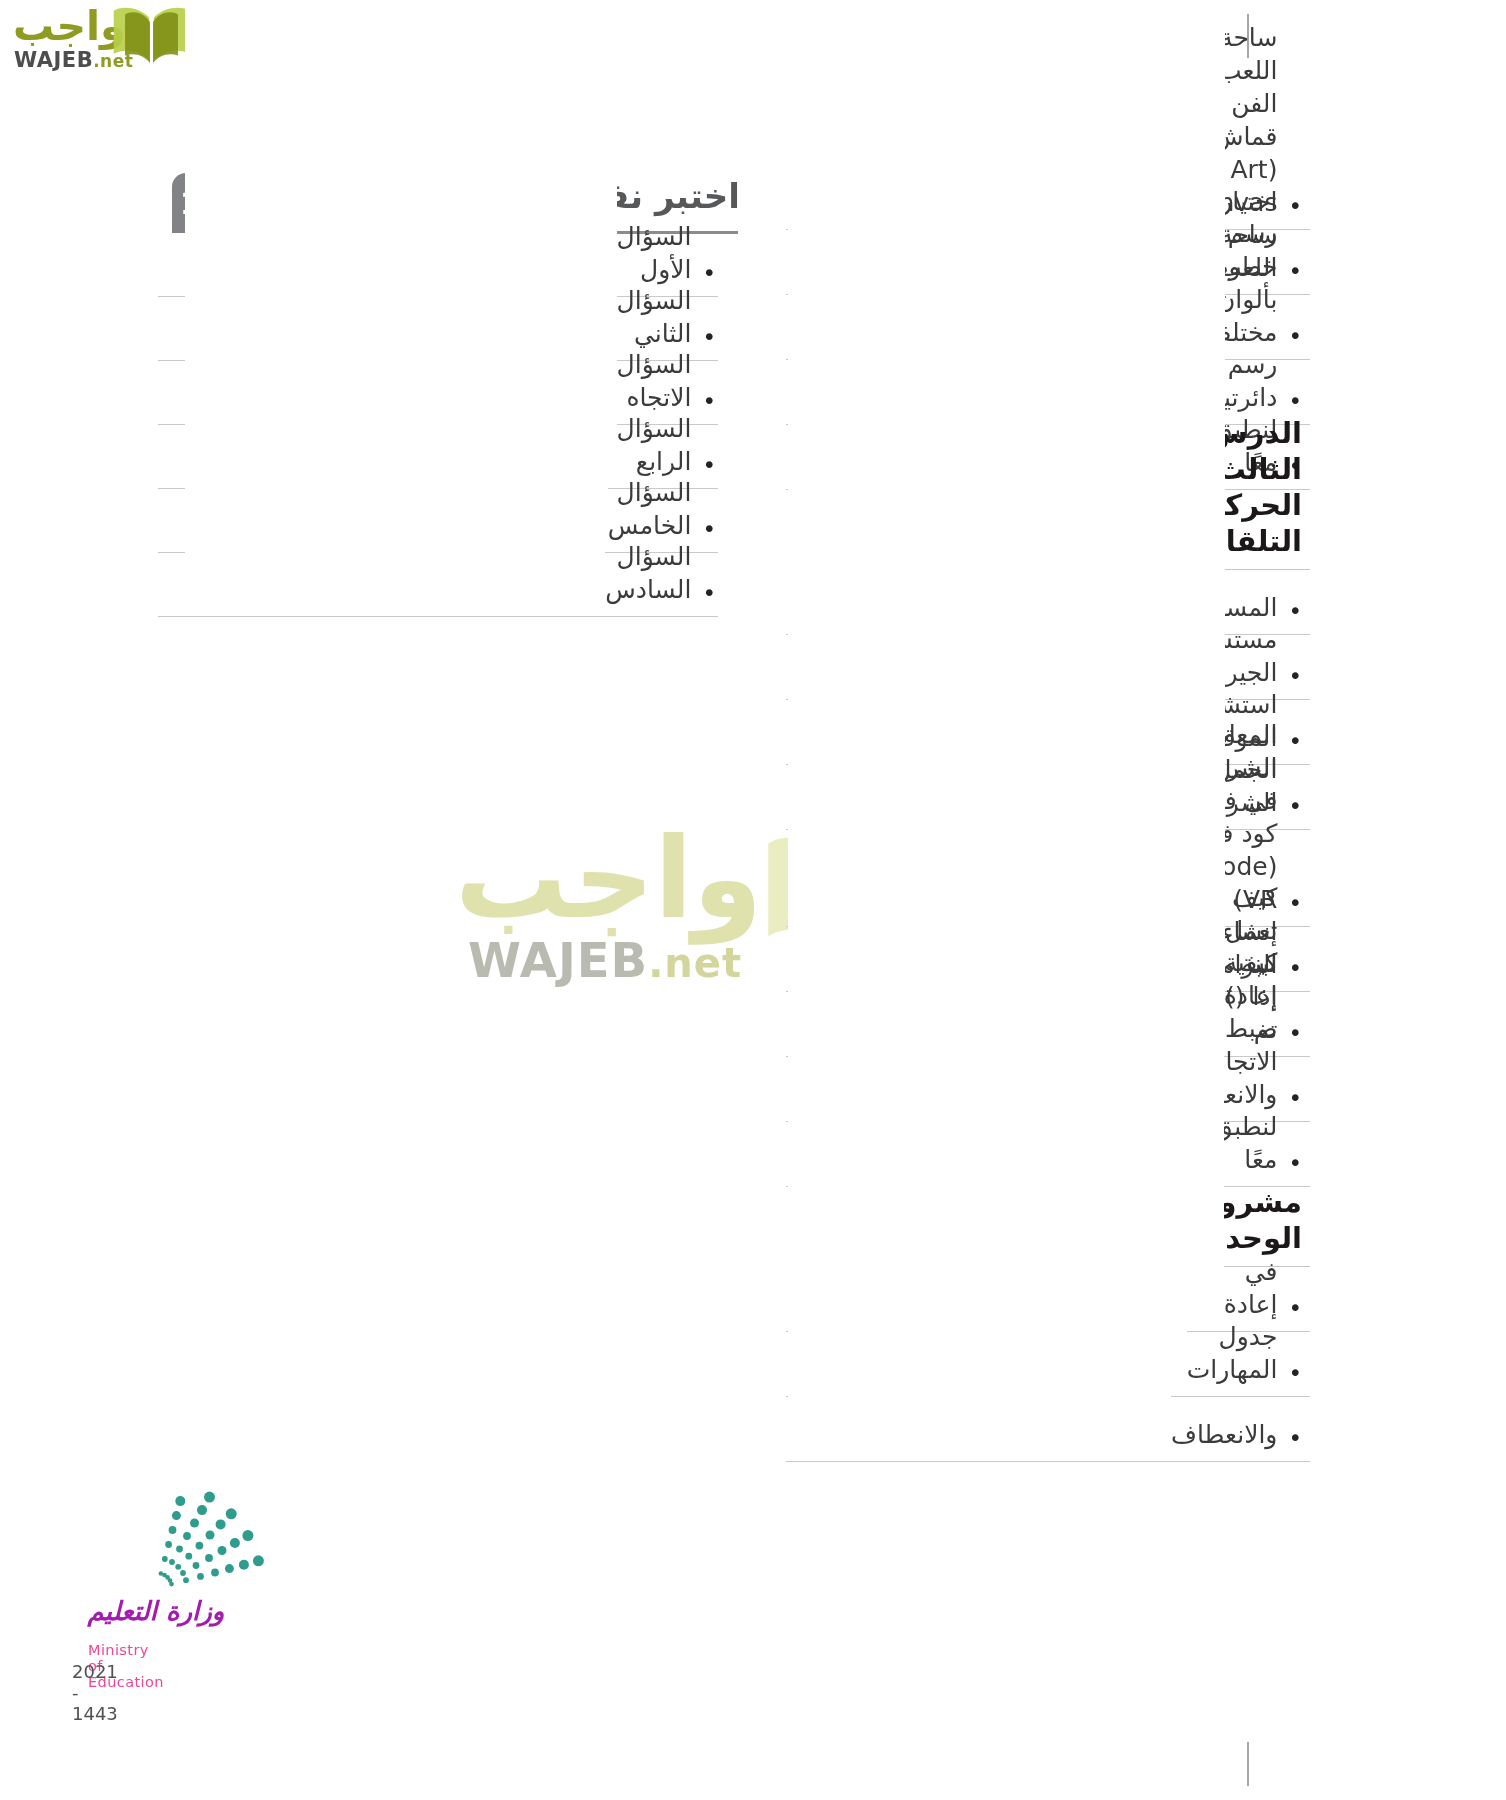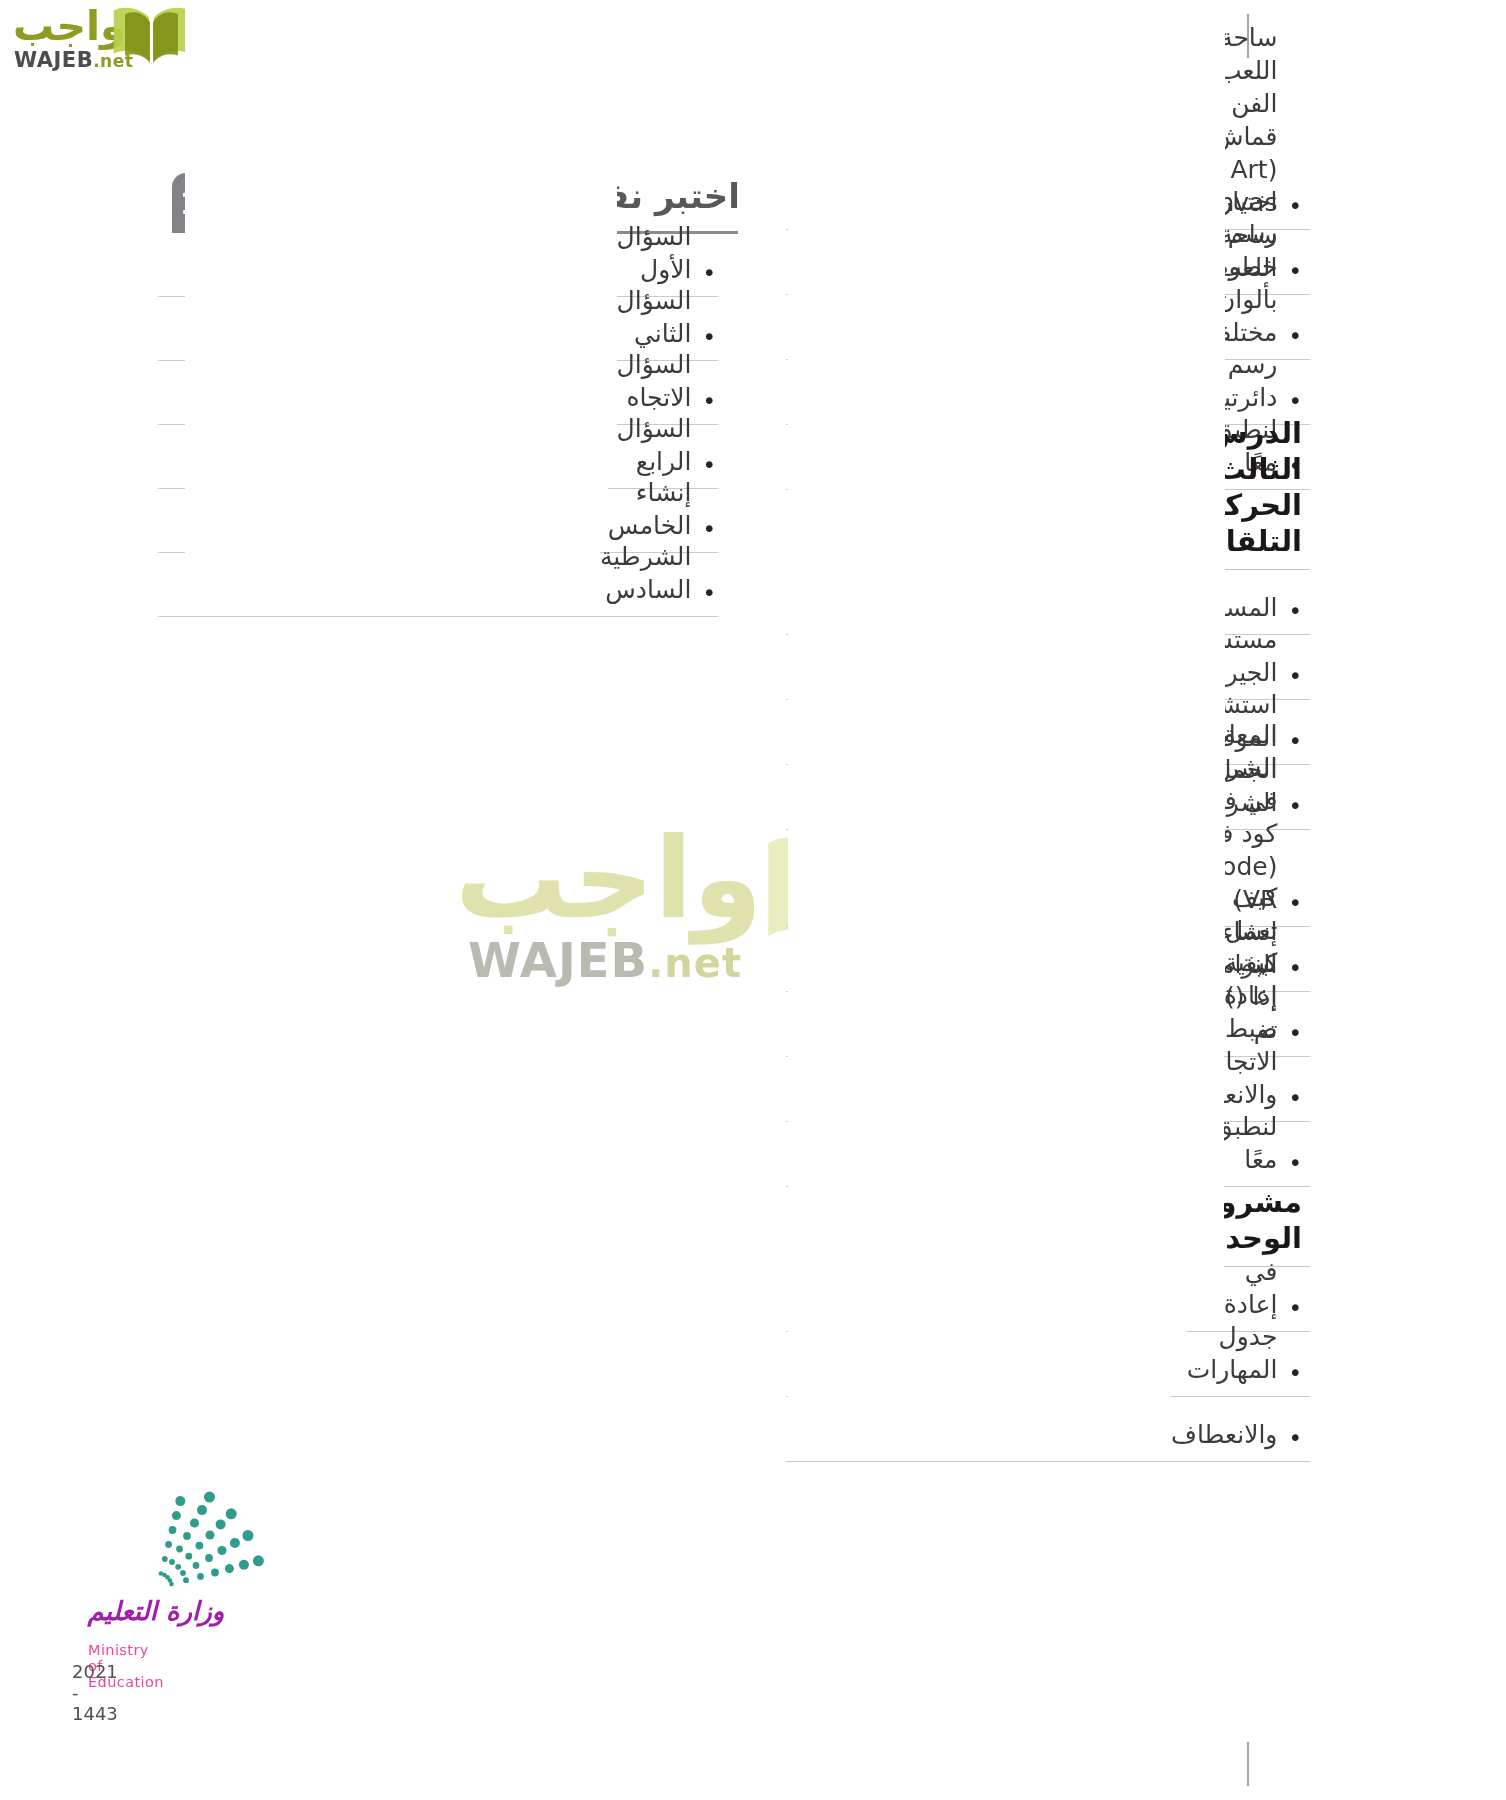--- a/index.html
+++ b/index.html
@@ -313,7 +313,7 @@
     <span class="rt">
       <span class="bullet">•</span>
       <span class="lbl-wrap">
-            <span class="label">إنشاء الخامس</span>
+            <span class="label">السؤال الخامس</span>
           </span>
     </span>
     <span class="page-num page">112</span>

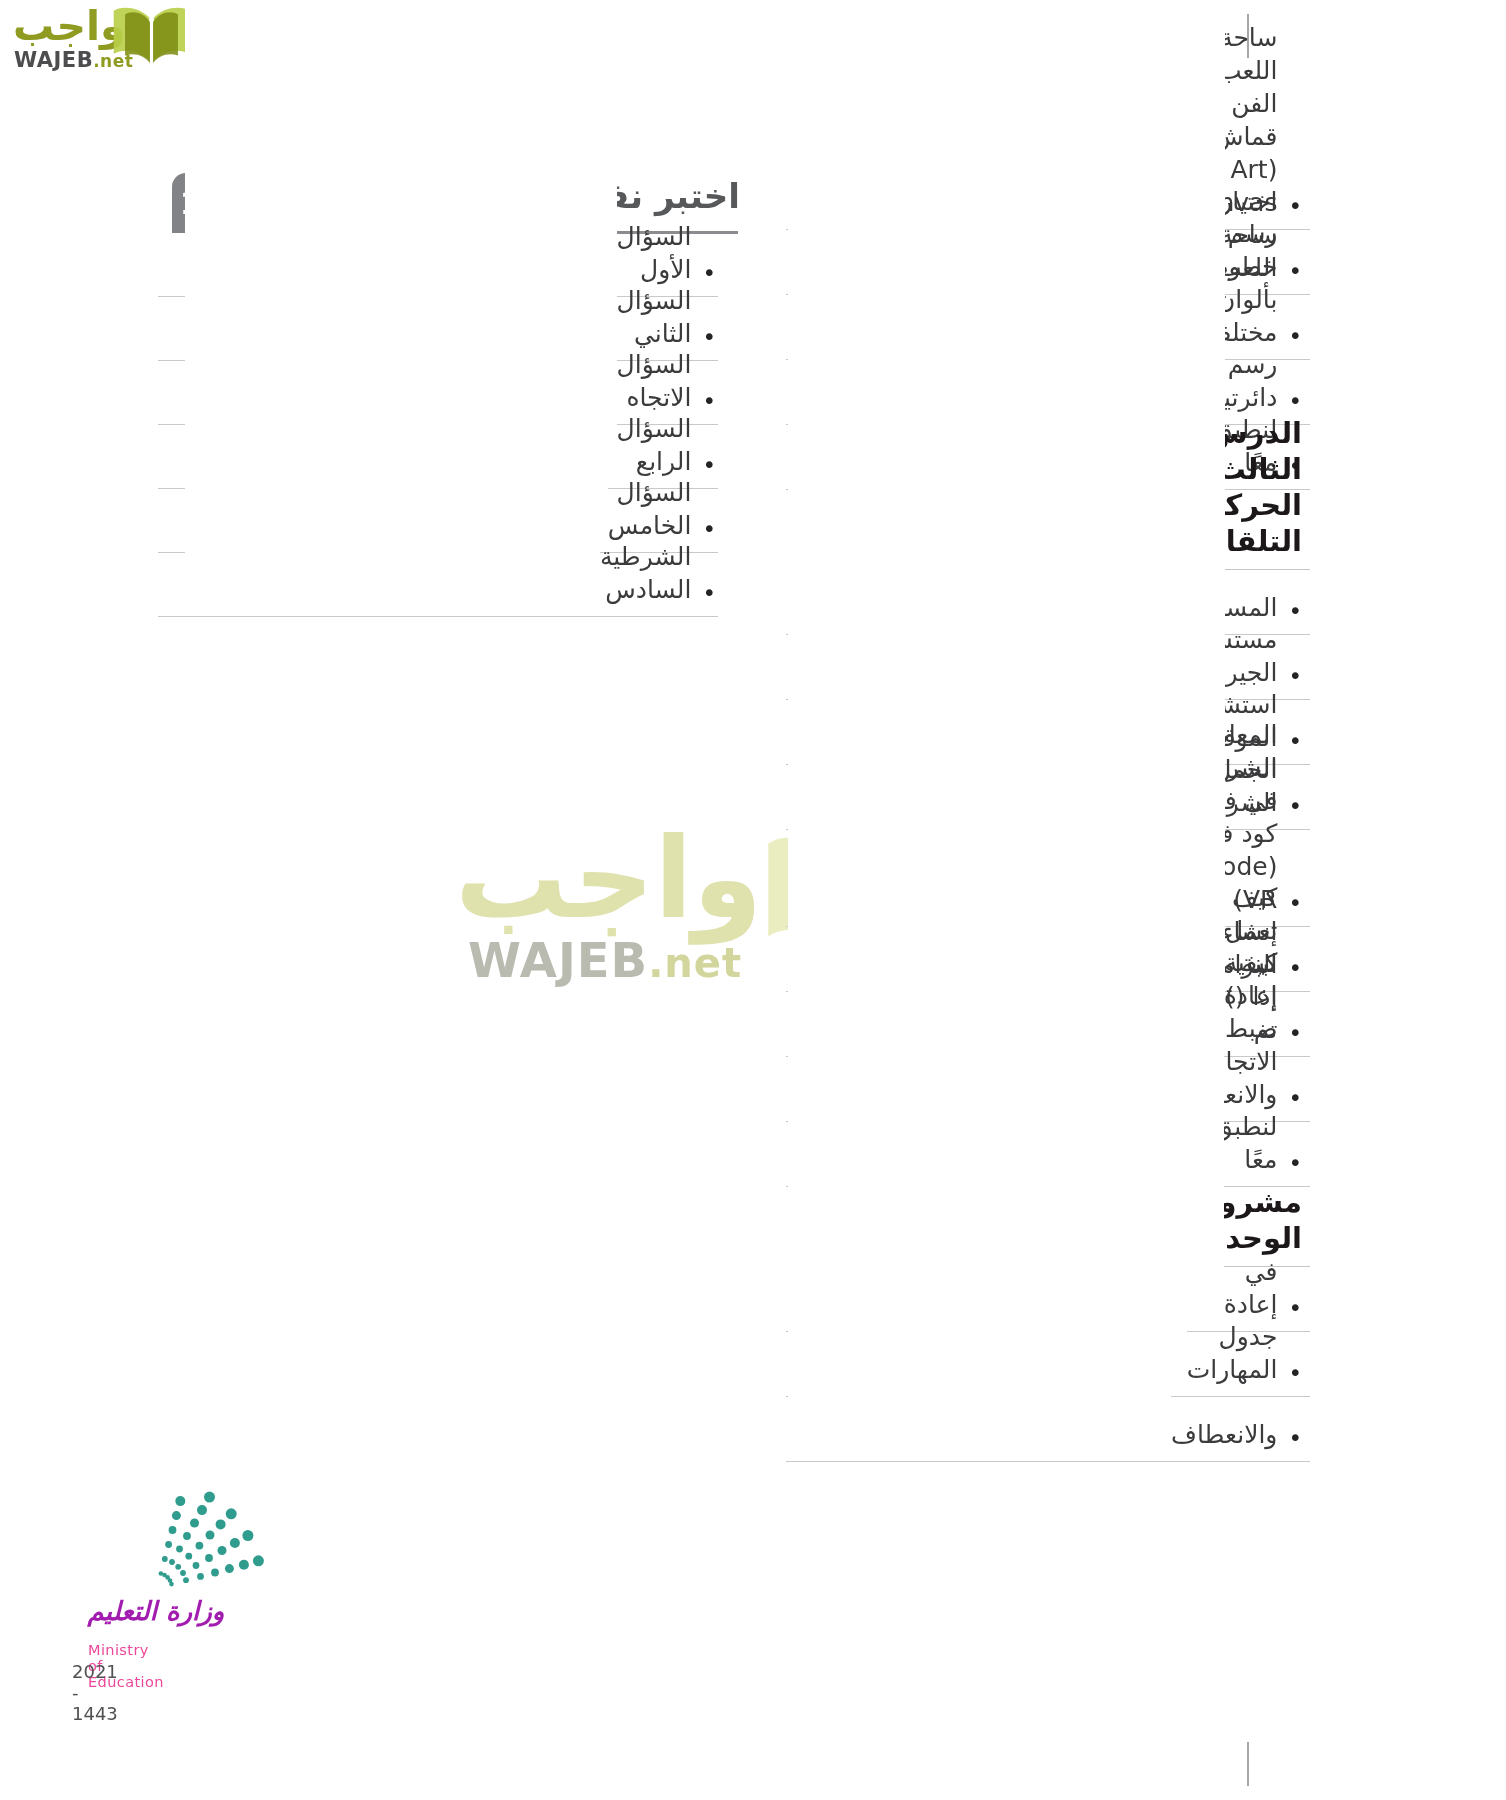--- a/index.html
+++ b/index.html
@@ -322,7 +322,7 @@
     <span class="rt">
       <span class="bullet">•</span>
       <span class="lbl-wrap">
-            <span class="label">الشرطية السادس</span>
+            <span class="label">السؤال السادس</span>
           </span>
     </span>
     <span class="page-num page">113</span>

